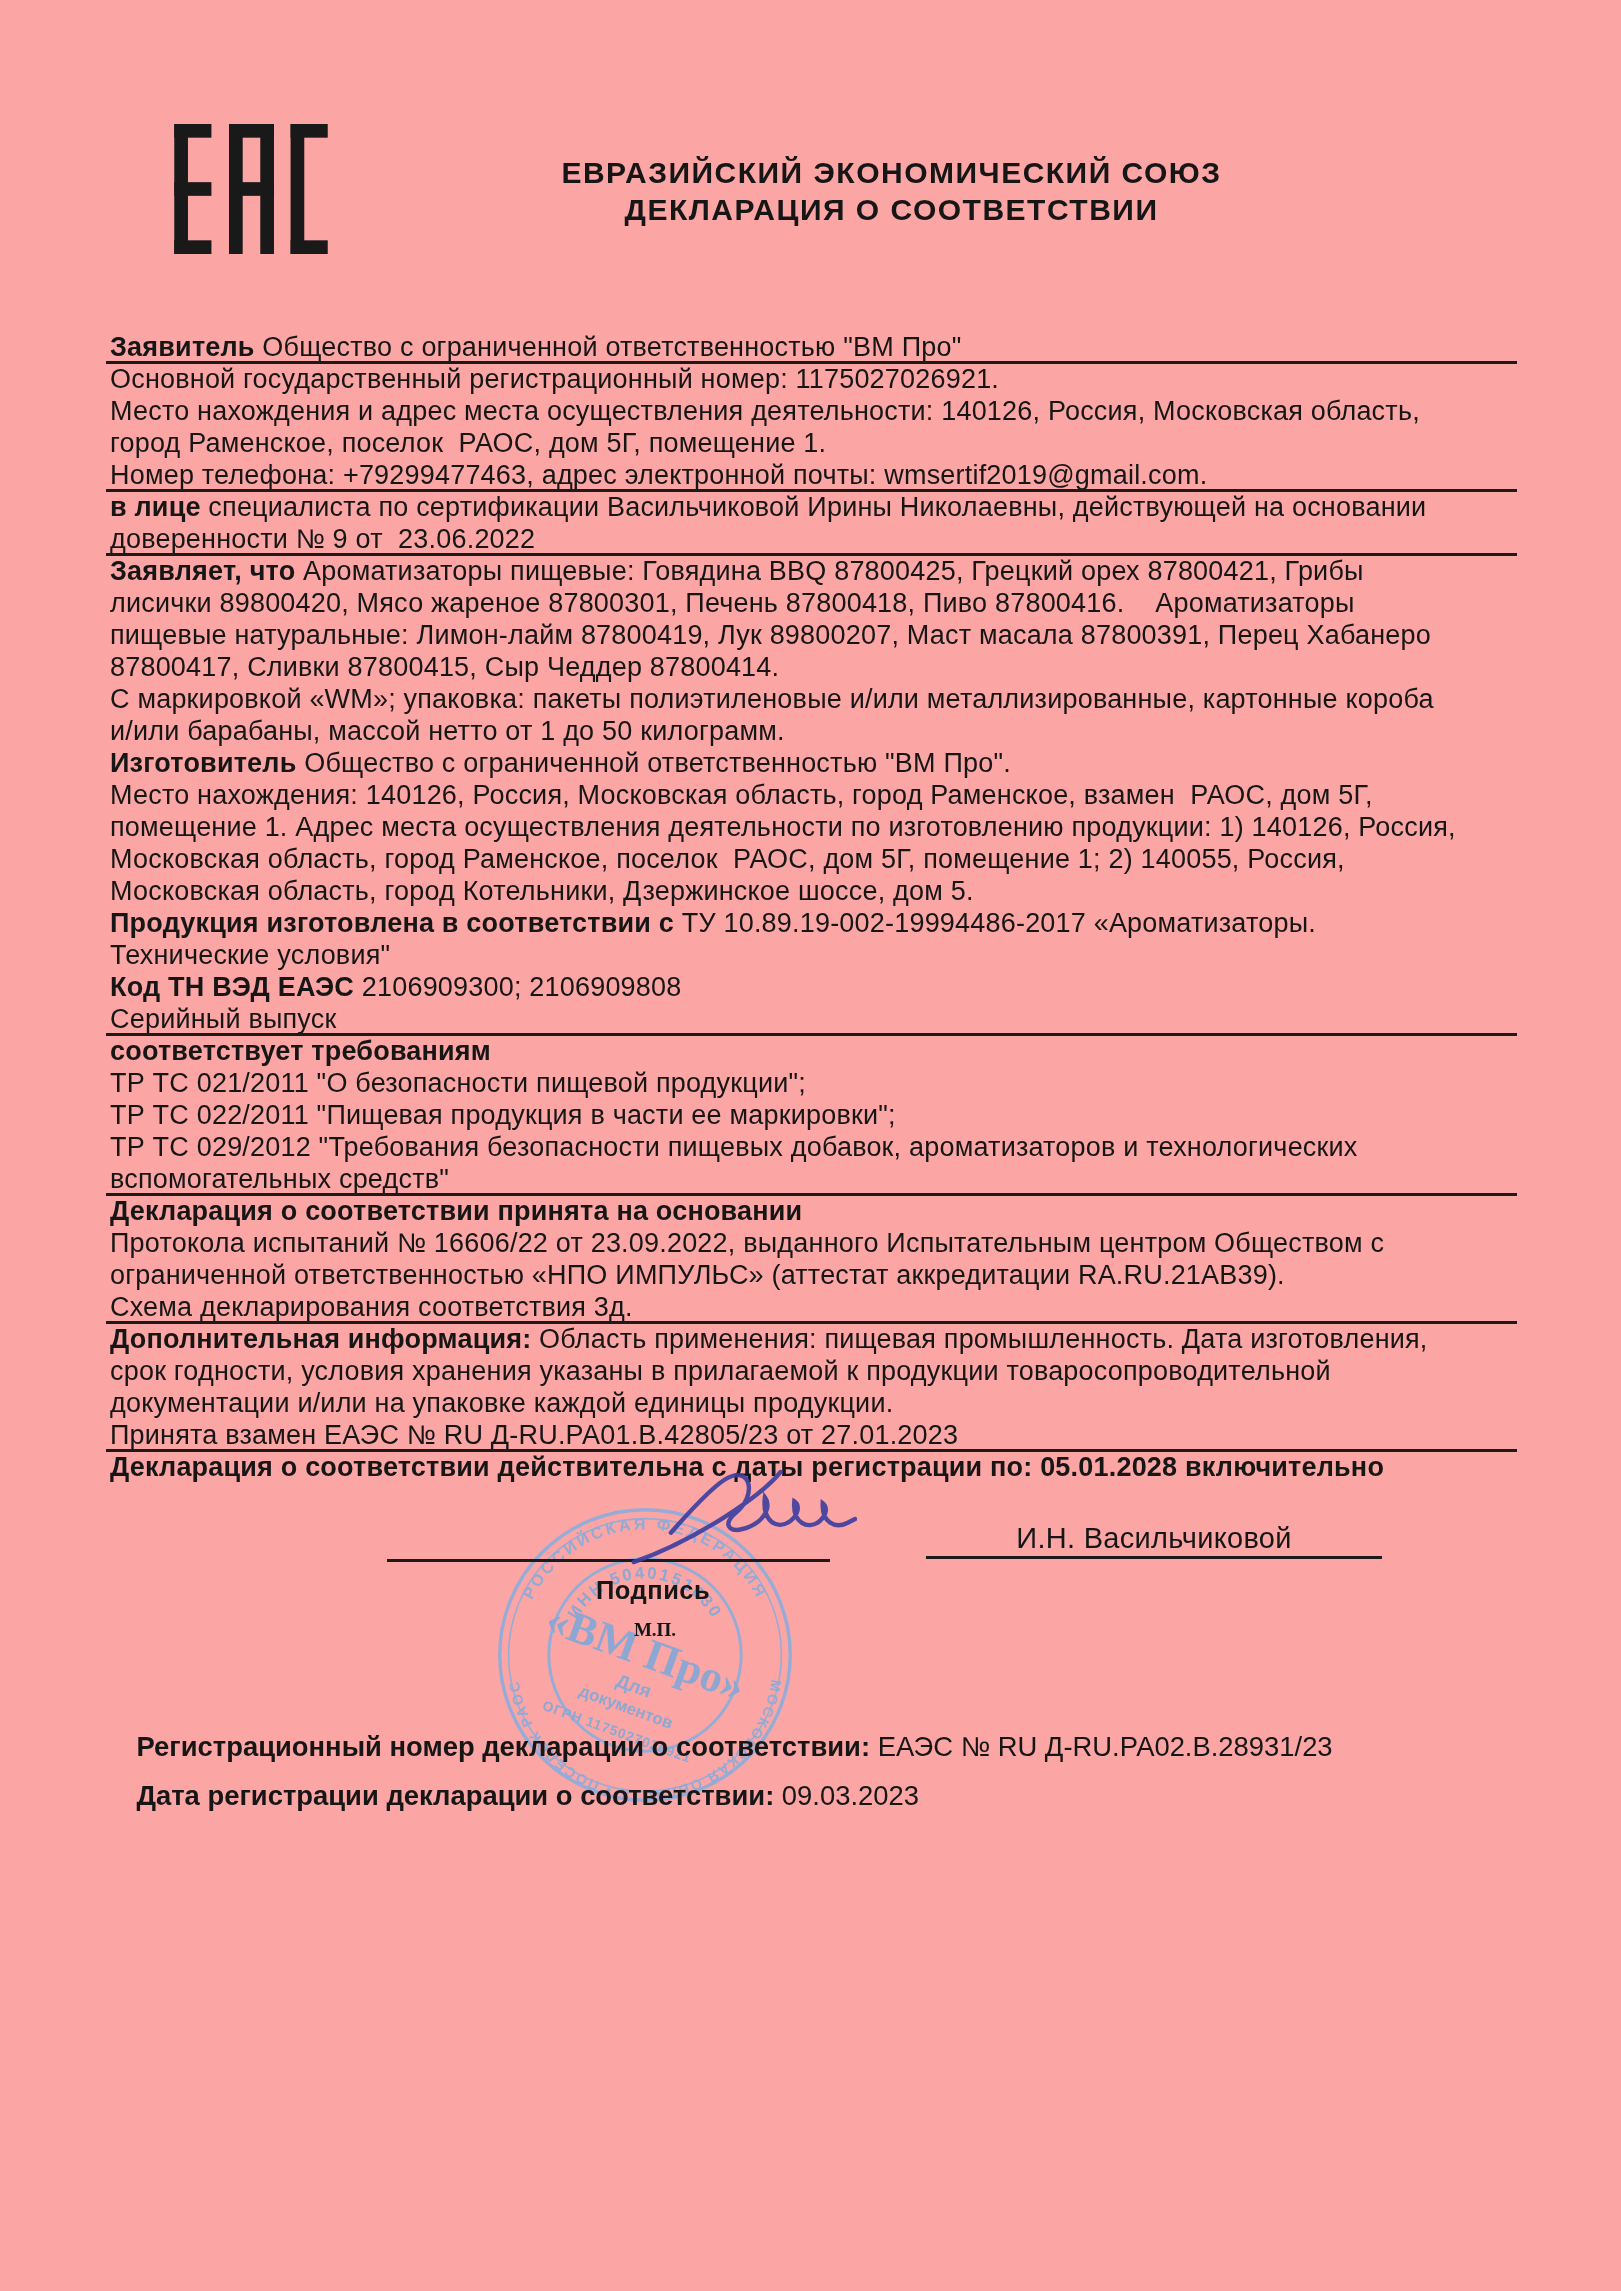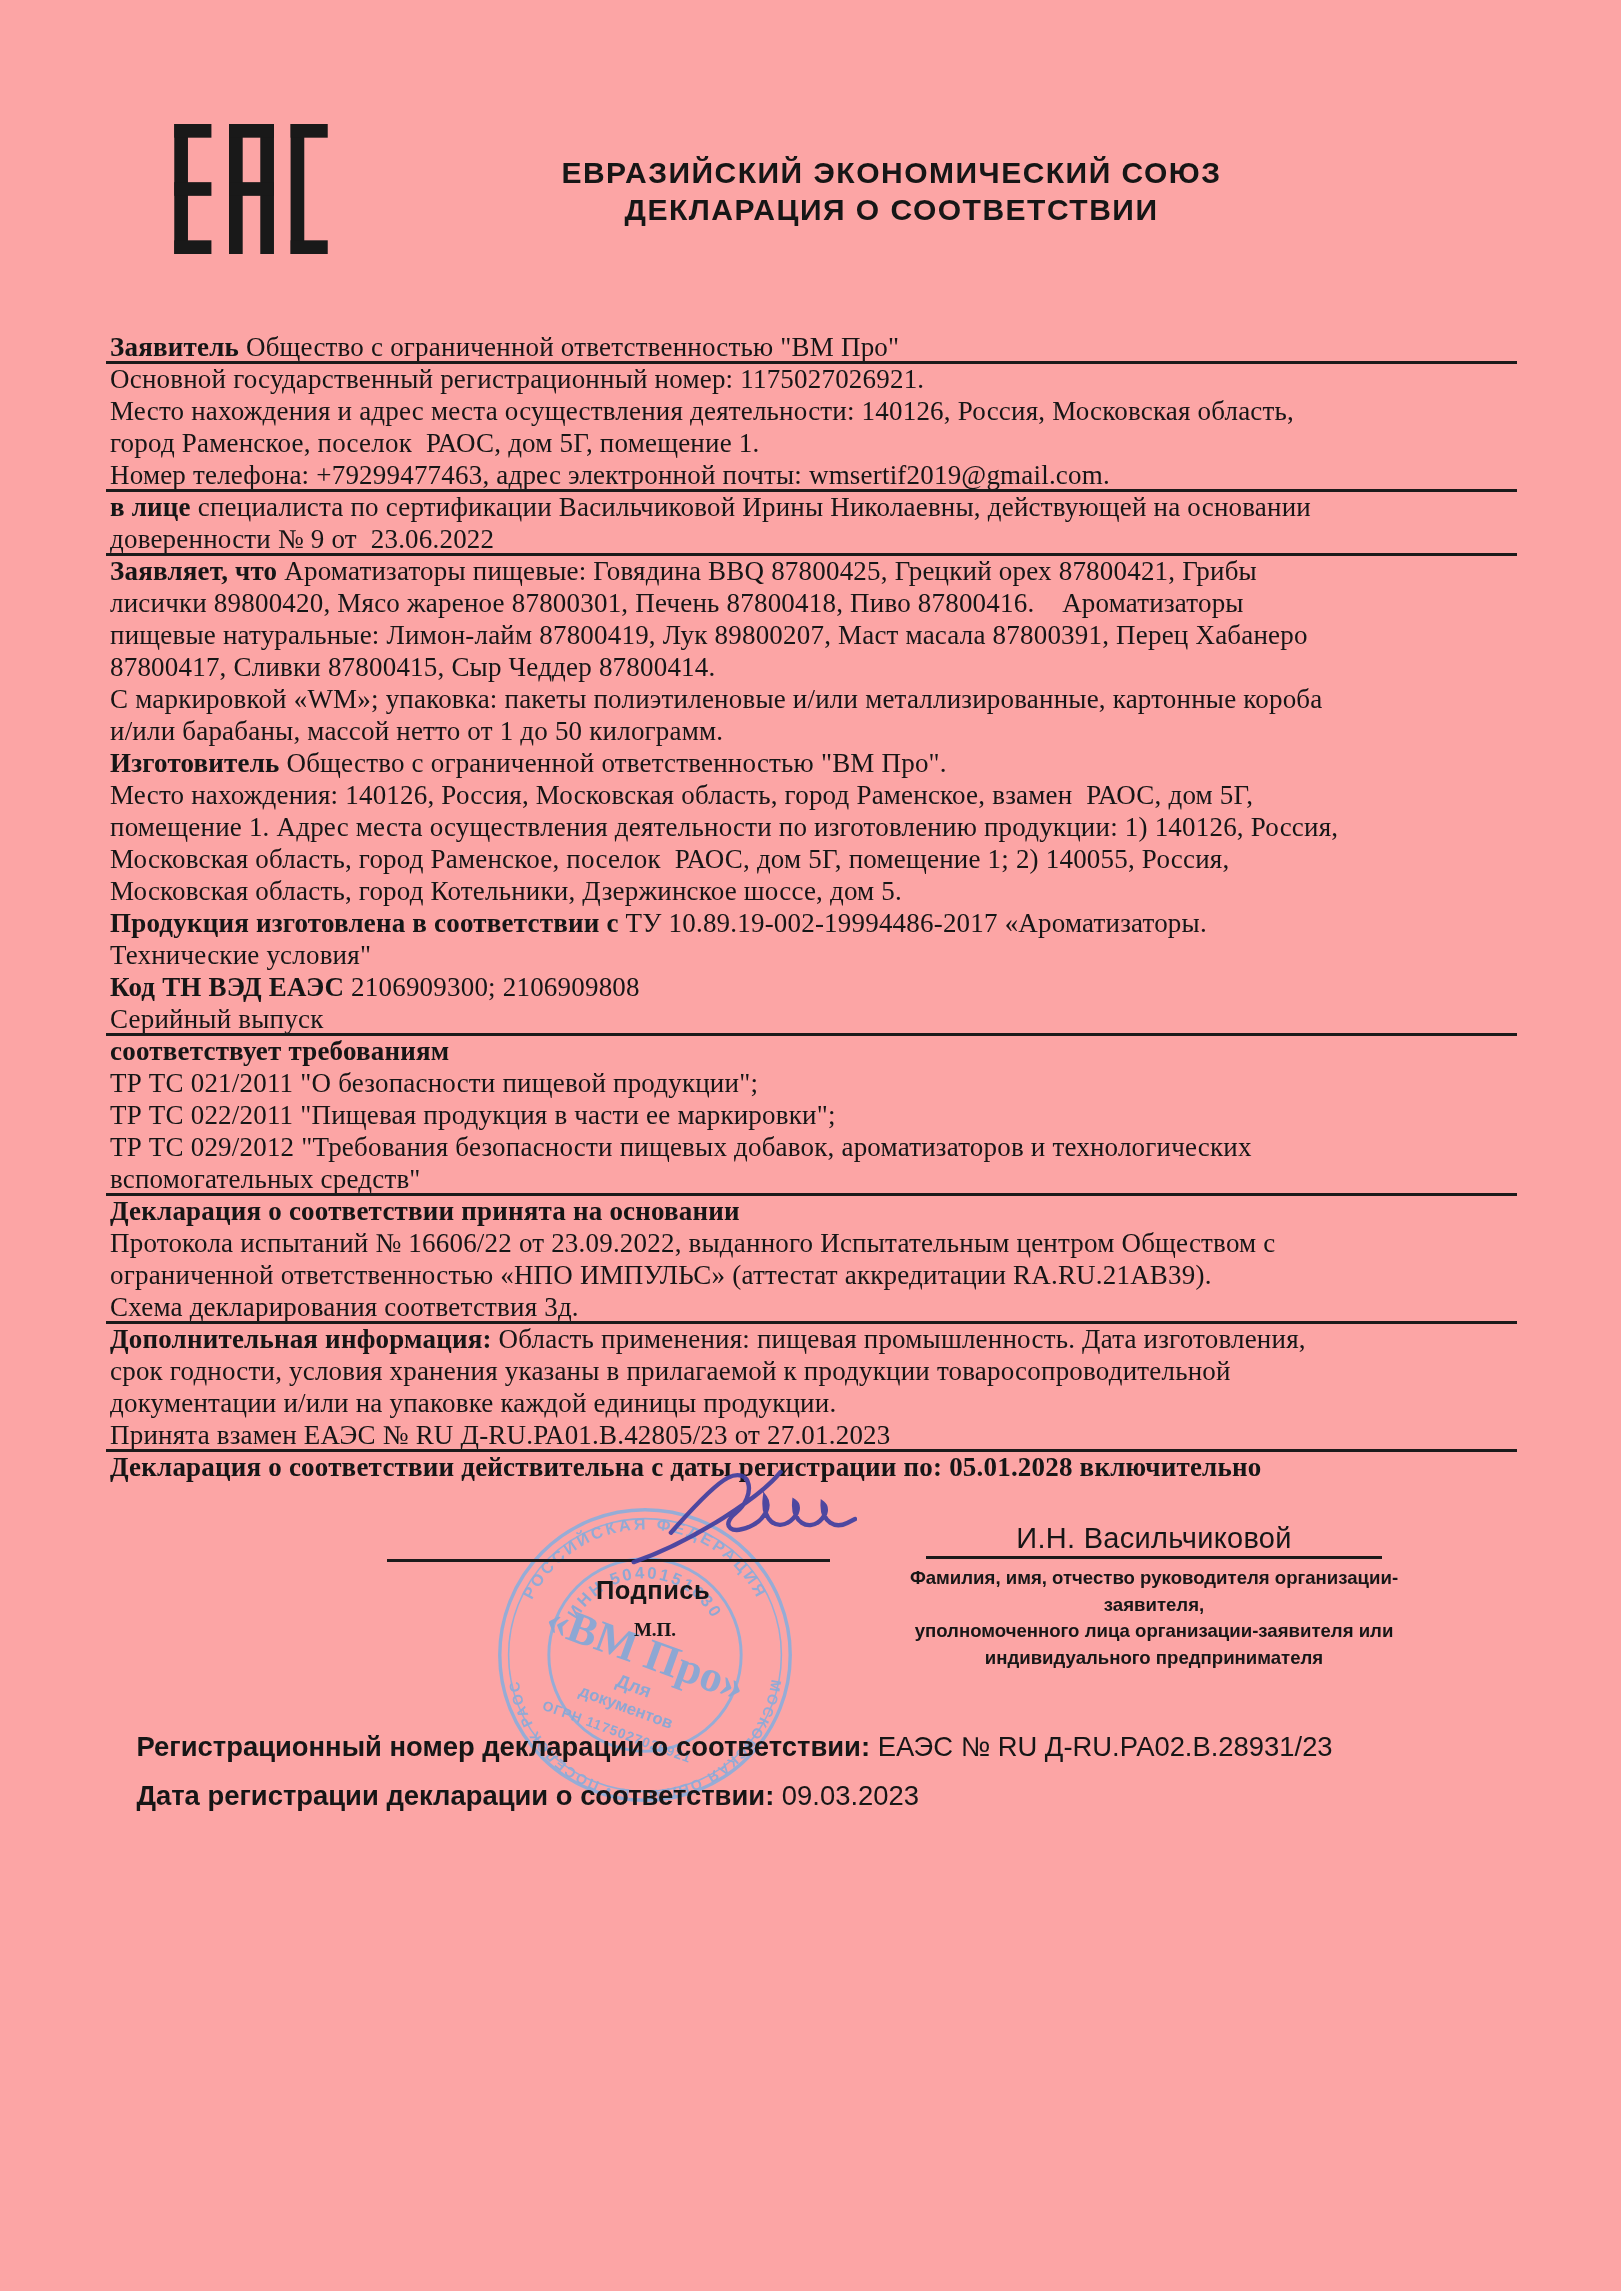--- a/index.html
+++ b/index.html
@@ -15,7 +15,7 @@
   .title-line{font-weight:700;font-size:30px;line-height:37px;letter-spacing:1.5px;white-space:nowrap;}
   
   .doc-body{position:absolute;left:110px;top:331px;width:1407px;}
-  .bline{position:relative;height:32px;line-height:32px;font-size:27px;white-space:pre;letter-spacing:0.2px;font-family:Liberation Serif, serif;}
+  .bline{position:relative;height:32px;line-height:32px;font-size:27px;white-space:pre;letter-spacing:0.2px;}
   .bline .b{font-weight:700;}
   .bline.uline::after{content:'';position:absolute;left:-3.9px;right:0;bottom:-1px;height:2.9px;background:#1b1b1b;}
   

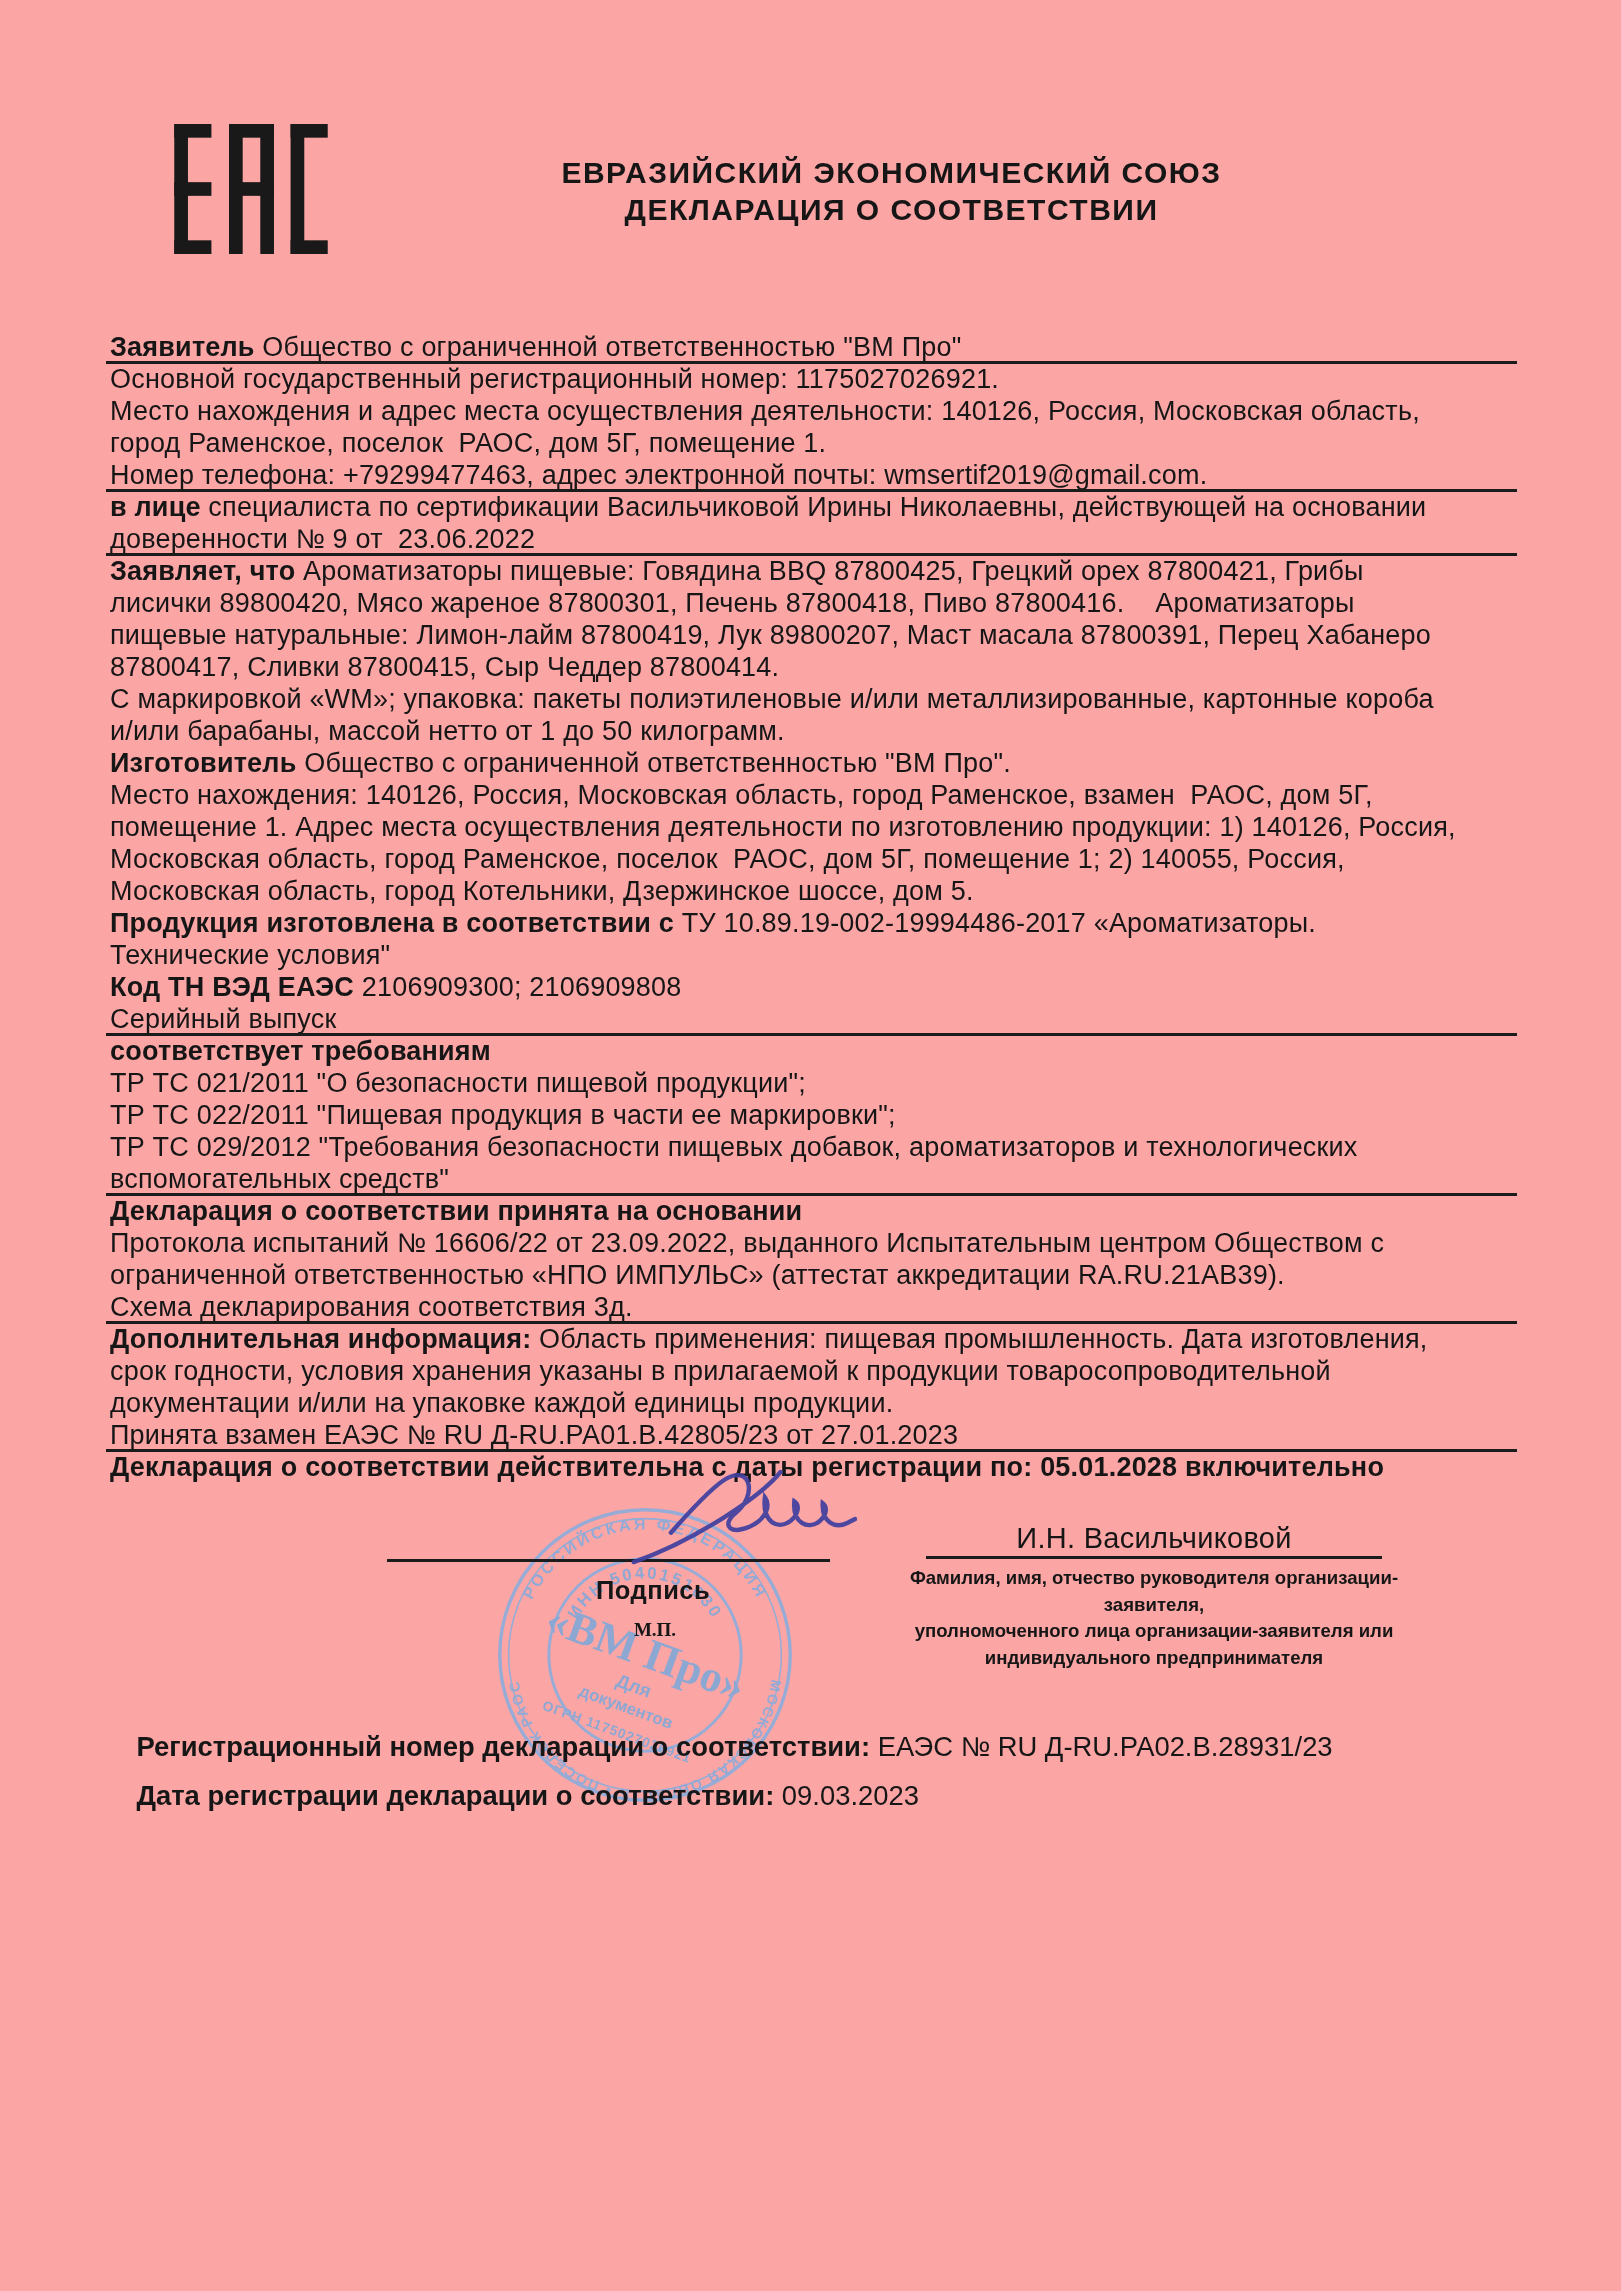--- a/index.html
+++ b/index.html
@@ -150,11 +150,6 @@
 
   <div class="sig-name">И.Н. Васильчиковой</div>
   <div class="sig-name-line"></div>
-  <div class="sig-caption">
-    <div>Фамилия, имя, отчество руководителя организации-заявителя,</div>
-    <div>уполномоченного лица организации-заявителя или</div>
-    <div>индивидуального предпринимателя</div>
-  </div>
 
   <div class="footer-line fl1 z-top">
     <span class="b">Регистрационный номер декларации о соответствии:</span><span> ЕАЭС № RU Д-RU.РА02.В.28931/23</span>

